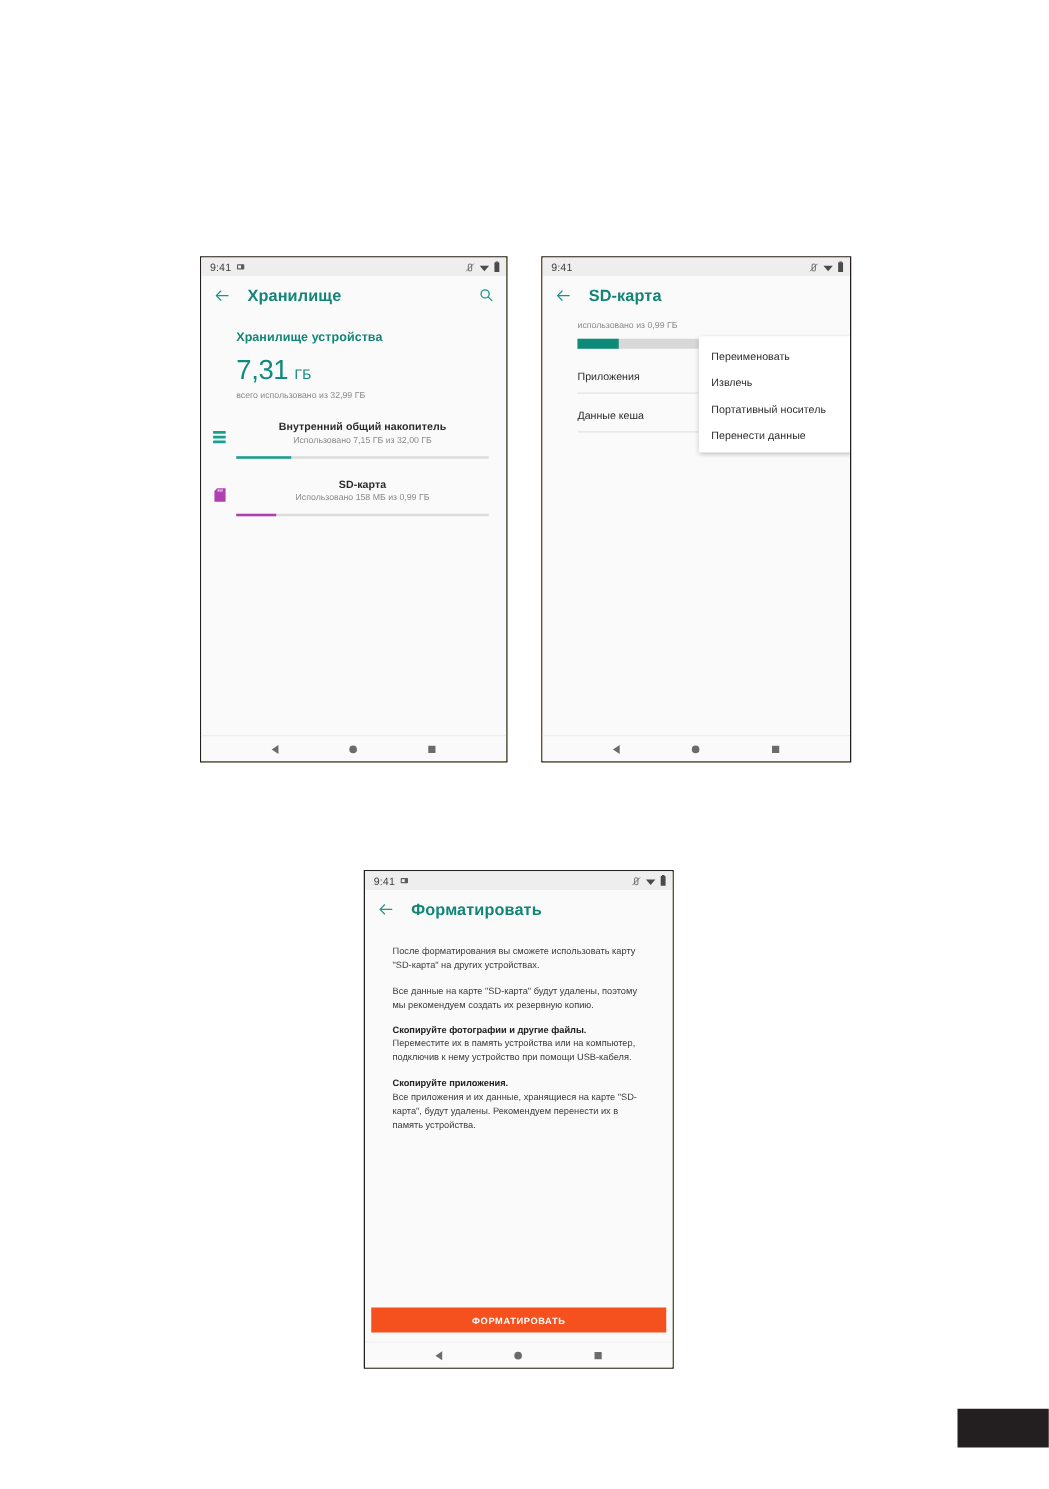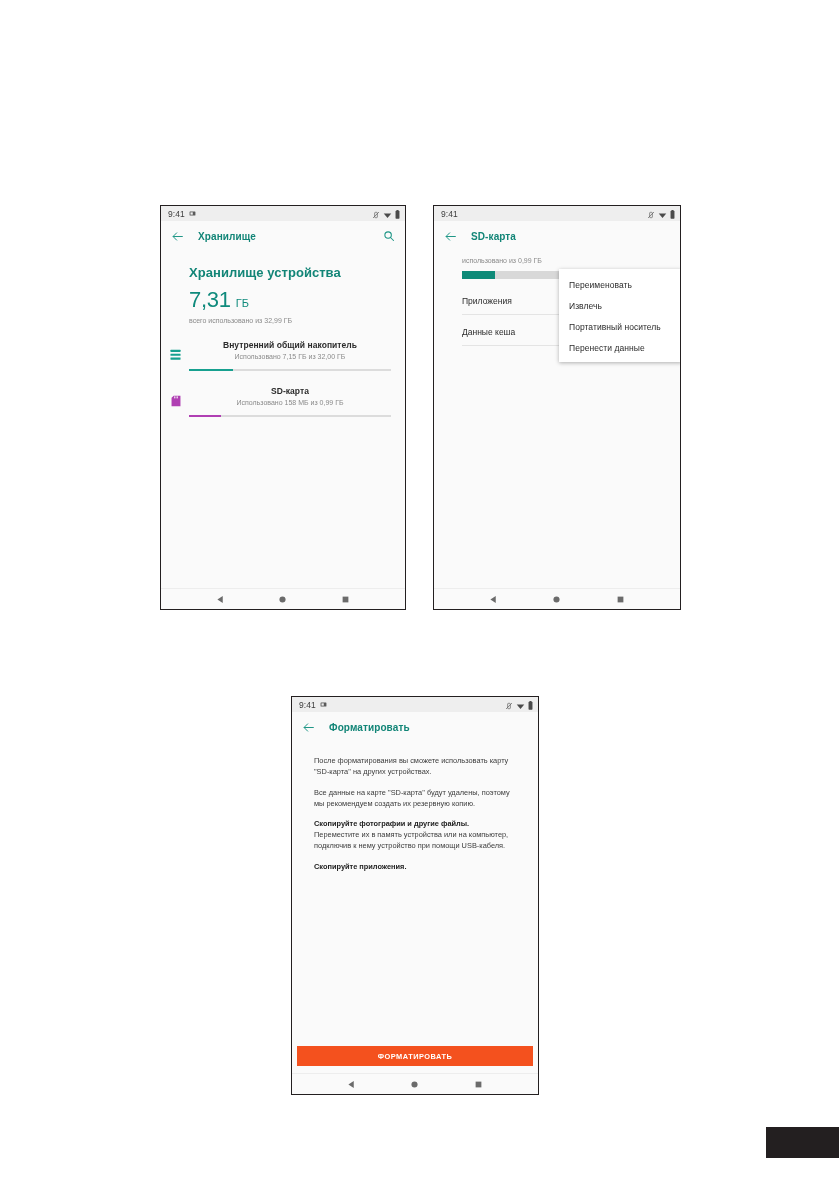--- a/index.html
+++ b/index.html
@@ -83,7 +83,7 @@
   }
   .appbar .title {
     margin-left: 14px;
-    font-size: 10px;
+    font-size: 13px;
     font-weight: bold;
     color: #128577;
     letter-spacing: 0.1px;

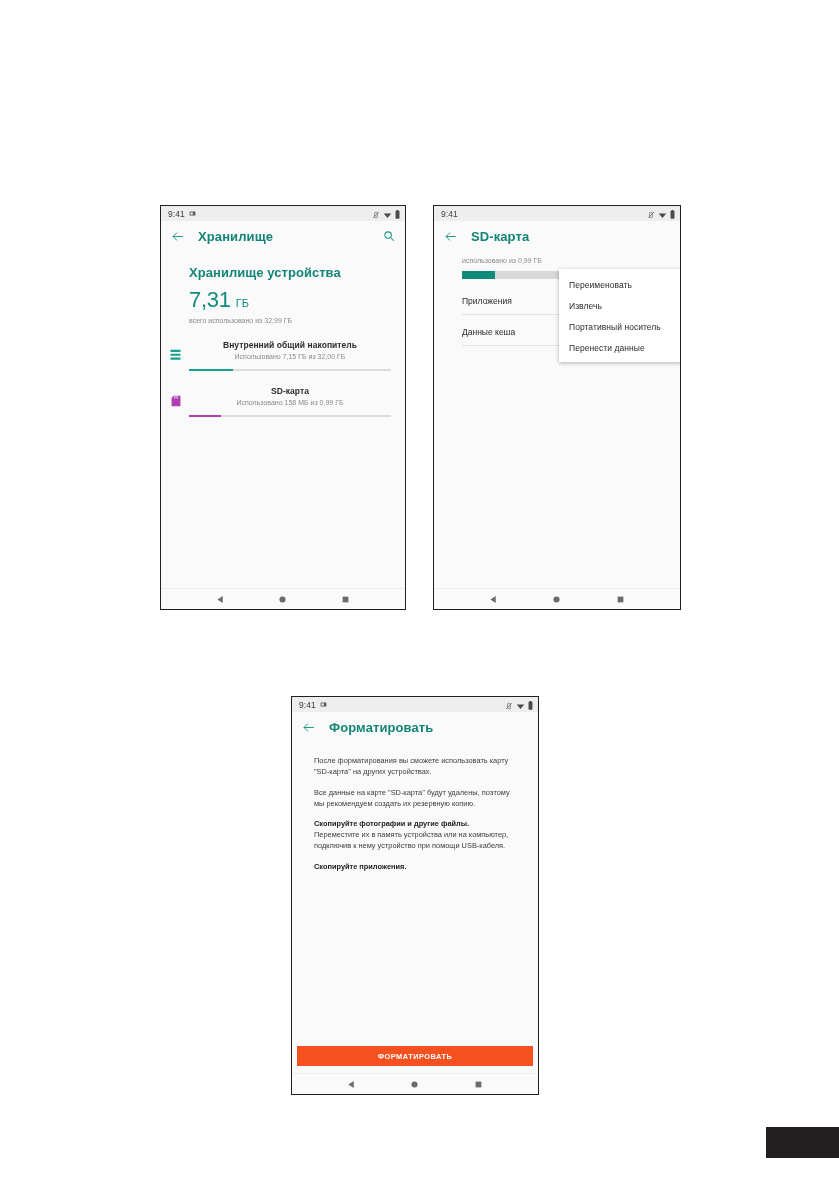--- a/index.html
+++ b/index.html
@@ -124,7 +124,7 @@
 
   
   .sec-label {
-    font-size: 13px;
+    font-size: 10px;
     font-weight: bold;
     color: #128577;
     padding: 14px 0 0 28px;

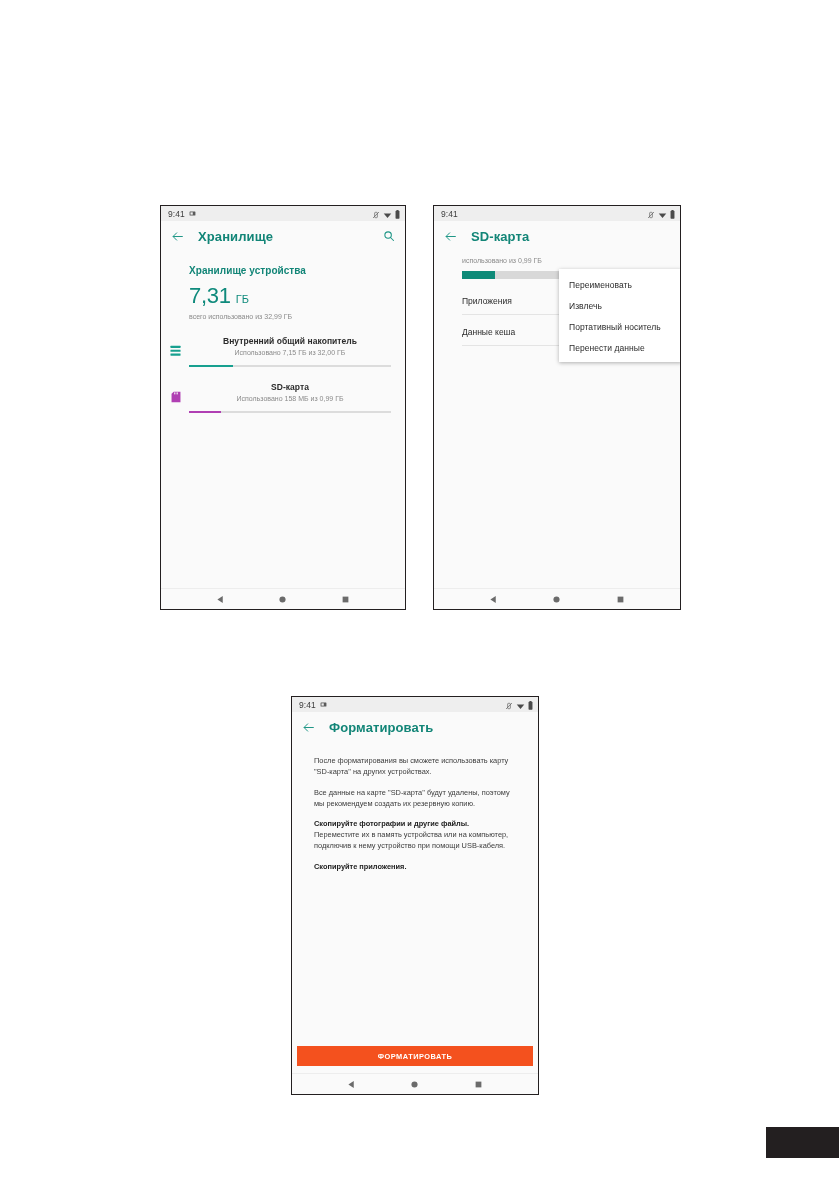--- a/index.html
+++ b/index.html
@@ -544,6 +544,7 @@
         <p class="fmt-h">Скопируйте фотографии и другие файлы.</p>
         <p class="fmt-p">Переместите их в память устройства или на компьютер, подключив к нему устройство при помощи USB-кабеля.</p>
         <p class="fmt-h">Скопируйте приложения.</p>
+        <p class="fmt-p tight">Все приложения и их данные, хранящиеся на карте "SD-карта", будут удалены. Рекомендуем перенести  их в память устройства.</p>
       </div>
 
       <div class="fmt-btn-wrap">

